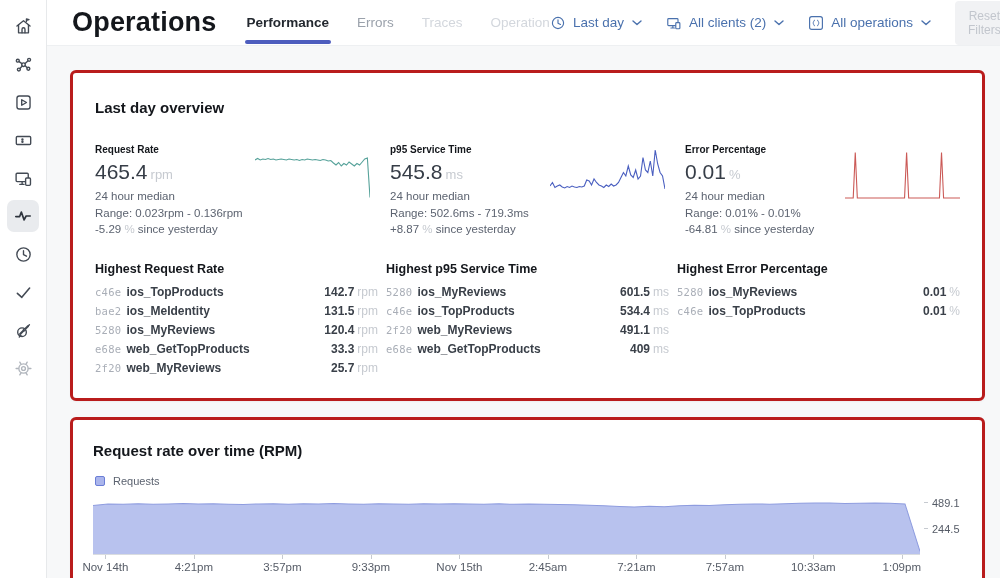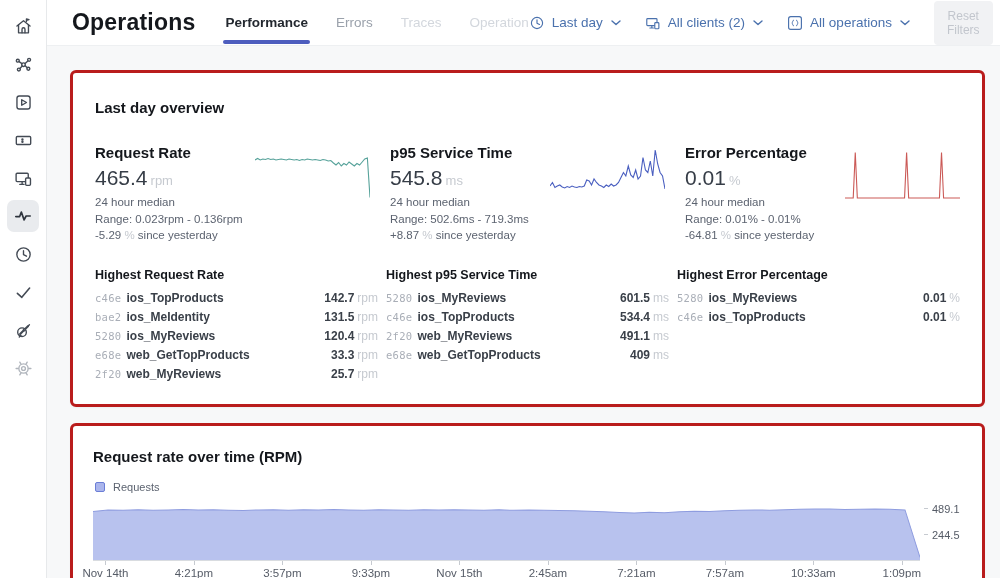--- a/index.html
+++ b/index.html
@@ -20,7 +20,7 @@
   
   .header { position:absolute; left:47px; right:0; top:0; height:46px; background:#fff;
             border-bottom:1px solid #eef0f2; display:flex; align-items:center; }
-  .page-title { margin-left:25px; font-size:23px; font-weight:700; letter-spacing:.2px; color:#14171c; }
+  .page-title { margin-left:25px; font-size:27px; font-weight:700; letter-spacing:.2px; color:#14171c; }
   .tabs { display:flex; margin-left:30px; height:100%; align-items:center; gap:28px; }
   .tab { font-size:13.5px; position:relative; height:100%; display:flex; align-items:center; cursor:pointer; color:#9aa1ab; }
   .tab.active { color:#23282f; font-weight:700; }

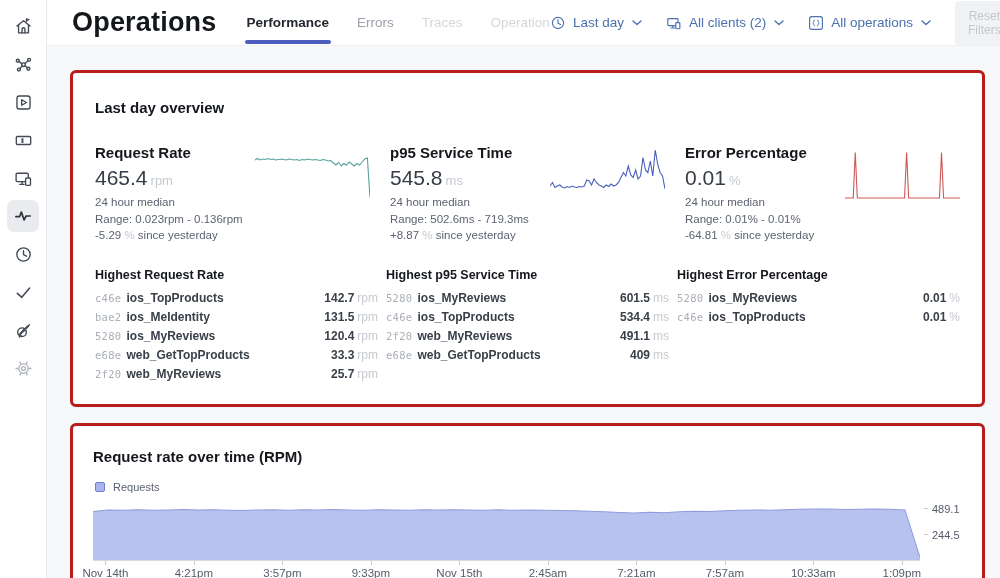--- a/index.html
+++ b/index.html
@@ -43,7 +43,7 @@
   .metrics { display:grid; grid-template-columns:1fr 1fr 1fr; gap:20px; }
   .metric { display:flex; gap:10px; }
   .m-left { flex:0 0 auto; min-width:150px; }
-  .m-title { font-size:15px; font-weight:700; color:#14171c; margin-bottom:5px; }
+  .m-title { font-size:10px; font-weight:700; color:#14171c; margin-bottom:5px; }
   .m-value { font-size:21px; color:#363d47; margin-bottom:4px; }
   .m-unit { font-size:13px; color:#c6cad0; margin-left:3px; }
   .m-line { font-size:11.5px; color:#5c6370; line-height:16.5px; white-space:nowrap; }

